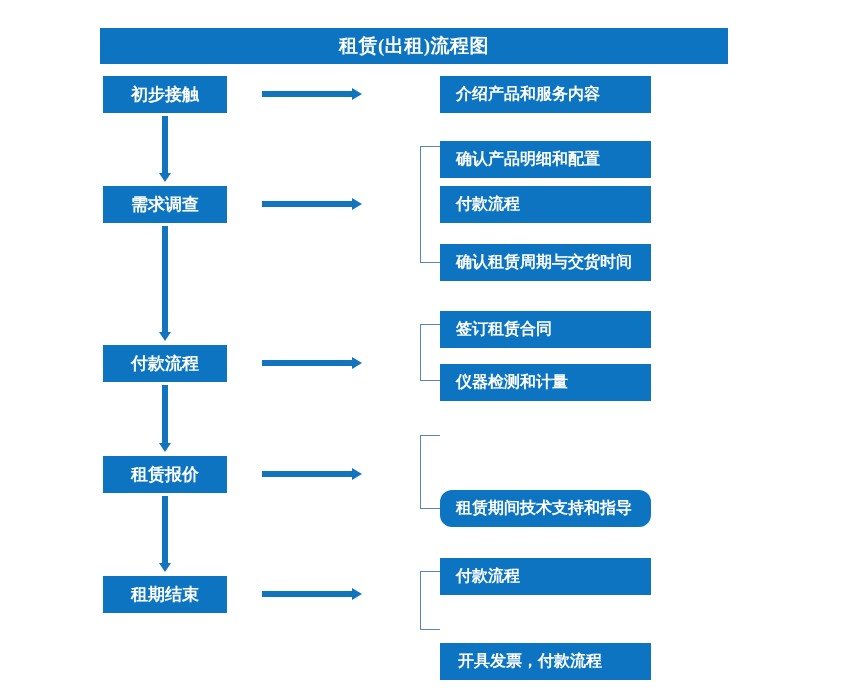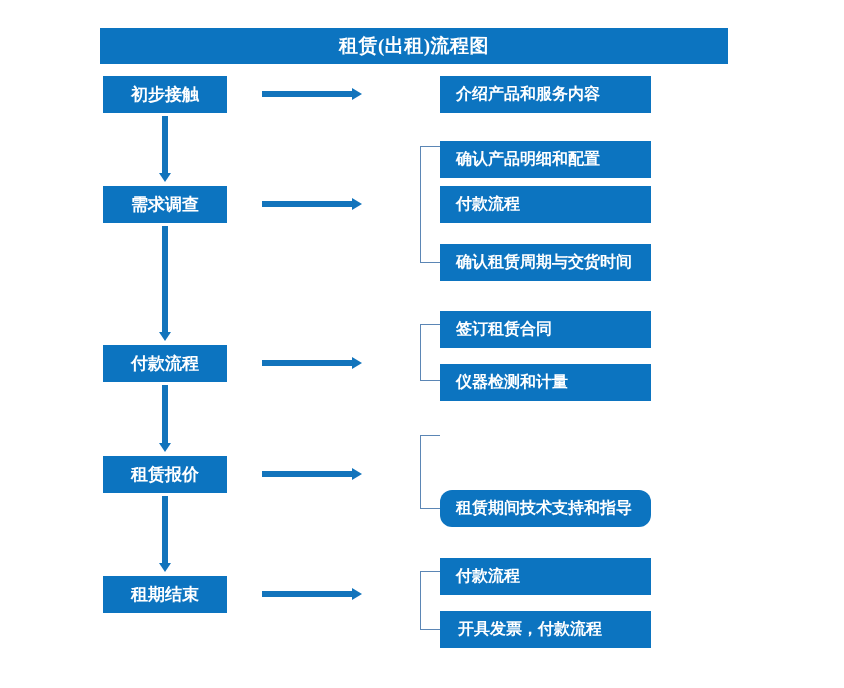--- a/index.html
+++ b/index.html
@@ -160,7 +160,7 @@
   <div class="node node-right" style="top:490px;border-radius:12px;">租赁期间技术支持和指导</div>
 
   <div class="node node-right" style="top:558px;">付款流程</div>
-  <div class="node node-right" style="top:611px;padding-left:18px;">开具发票，付款流程</div>
+  <div class="node node-right" style="top:643px;padding-left:18px;">开具发票，付款流程</div>
 
 </div>
 

